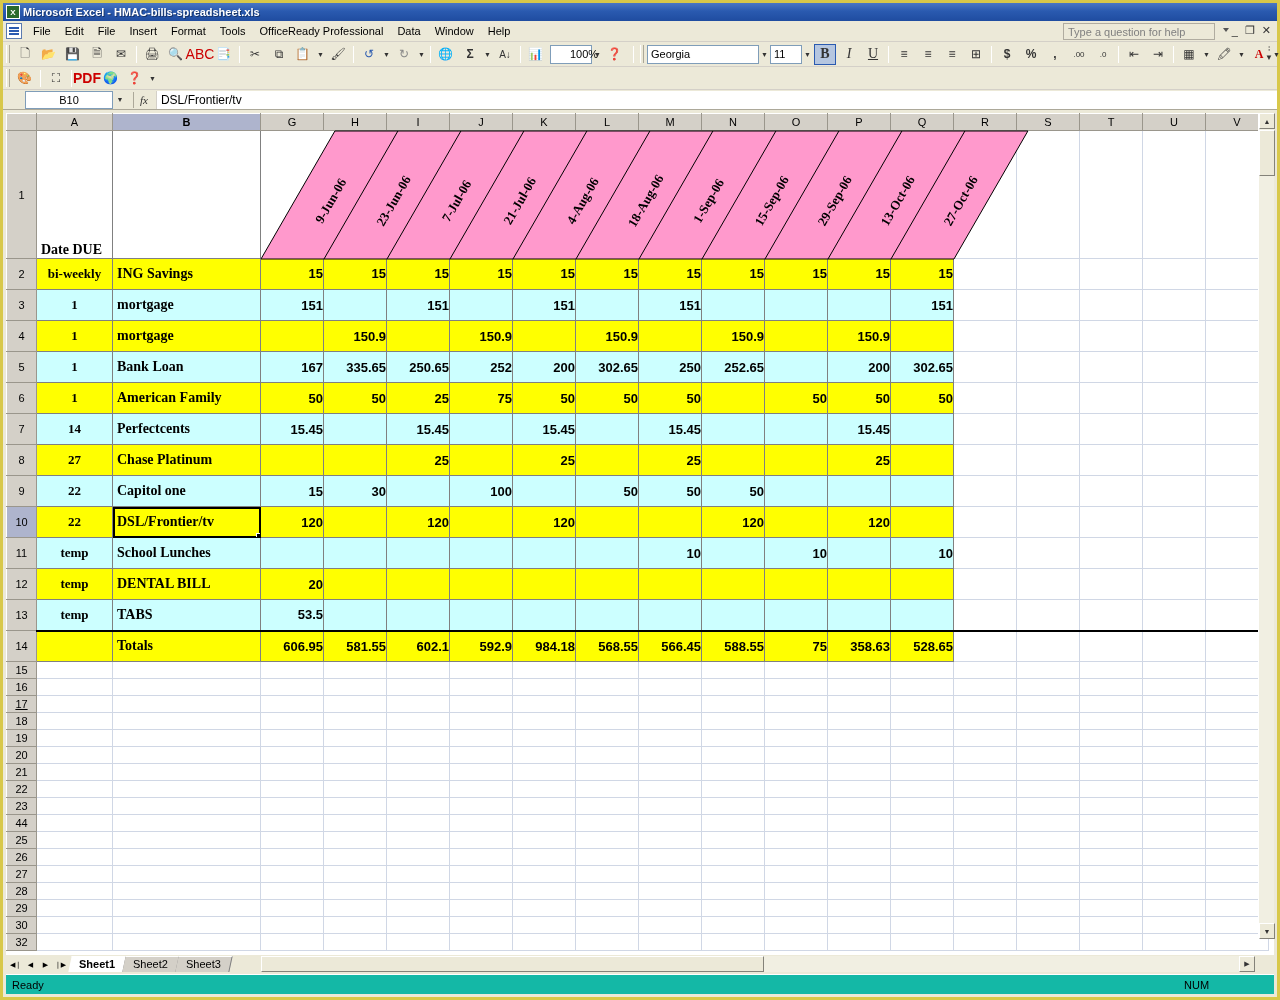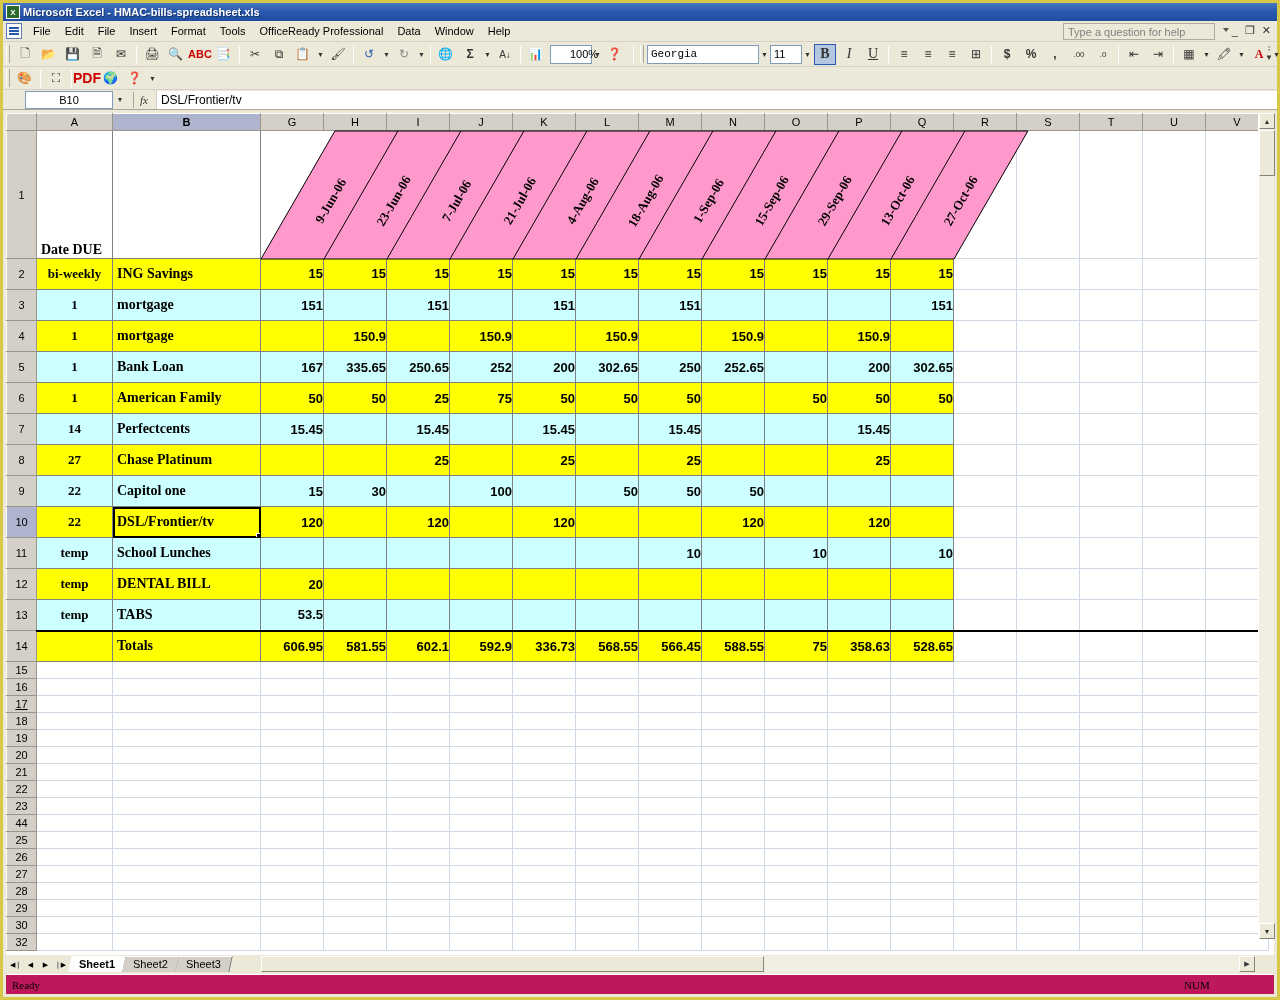--- a/index.html
+++ b/index.html
@@ -329,7 +329,7 @@
     <div class="tb-sep"></div>
     <div class="tb-btn">🖨</div>
     <div class="tb-btn">🔍</div>
-    <div class="tb-btn" style="font-size:11px;font-weight:bold;color:#c00;">ABC</div>
+    <div class="tb-btn" style="font-size:14px;font-weight:normal;color:#c00;">ABC</div>
     <div class="tb-btn">📑</div>
     <div class="tb-sep"></div>
     <div class="tb-btn">✂</div>

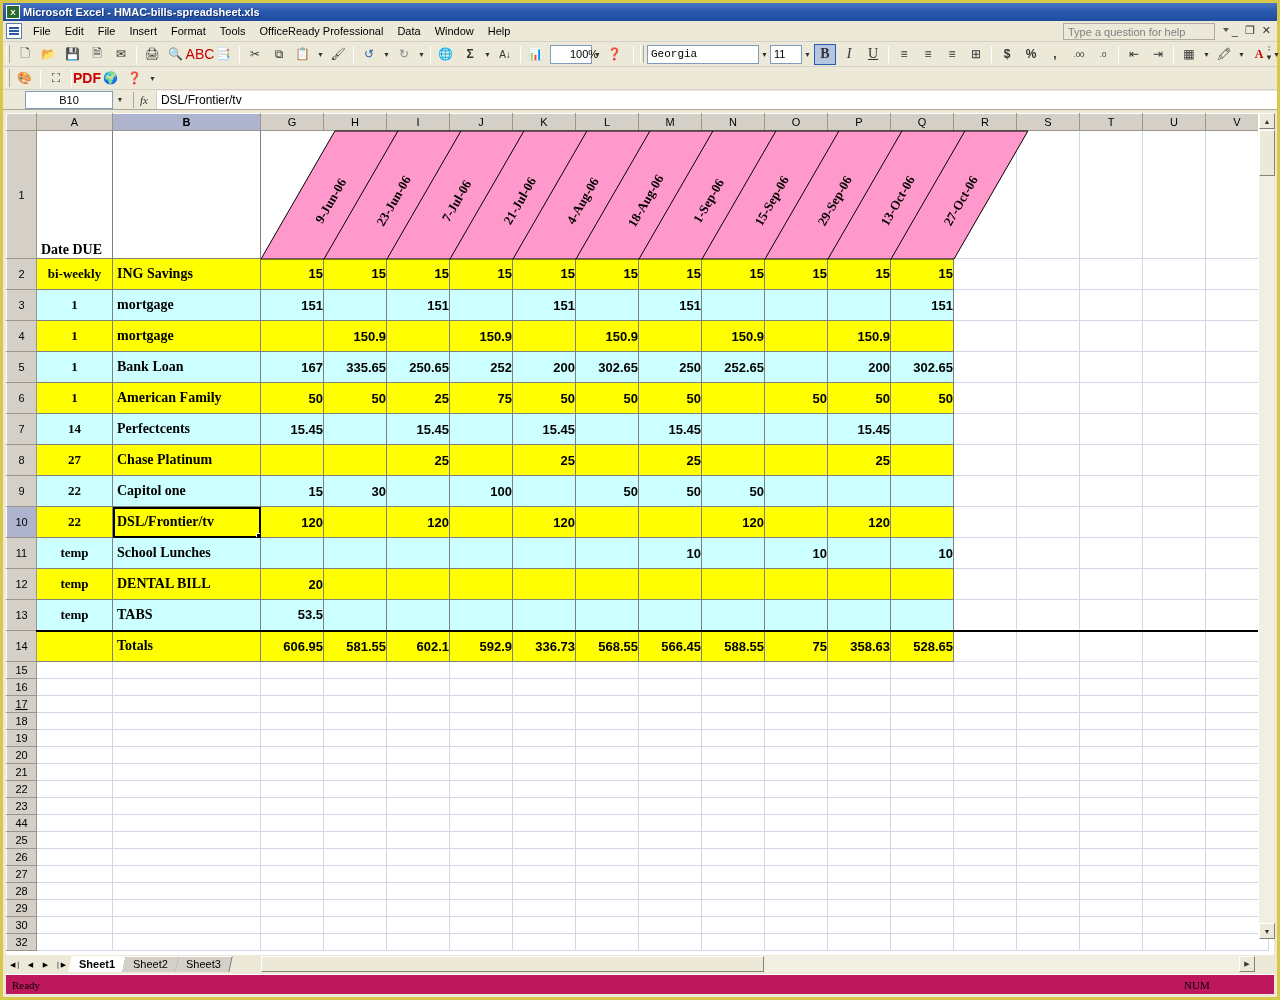--- a/index.html
+++ b/index.html
@@ -106,7 +106,7 @@
   .fontbox {
     width: 112px; height: 19px; background: #fff;
     border: 1px solid #7f9db9; font-size: 11px;
-    display: flex; align-items: center; padding-left: 3px; flex: none; font-family: Liberation Mono, monospace;
+    display: flex; align-items: center; padding-left: 3px; flex: none;
   }
   .sizebox {
     width: 32px; height: 19px; background: #fff;

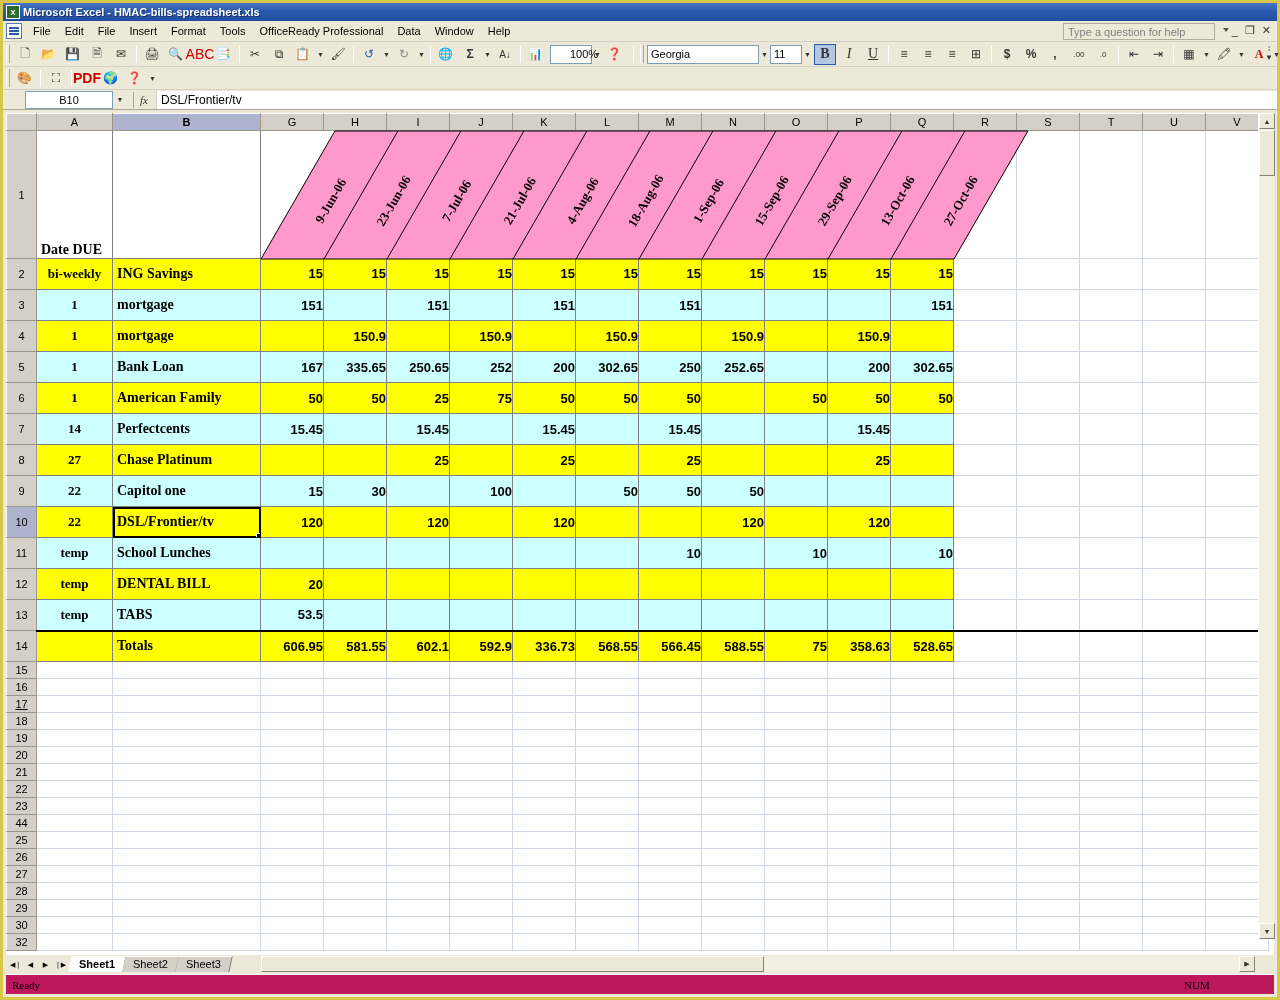--- a/index.html
+++ b/index.html
@@ -753,7 +753,7 @@
             <td class="cell num yellow">581.55</td>
             <td class="cell num yellow">602.1</td>
             <td class="cell num yellow">592.9</td>
-            <td class="cell num yellow">336.73</td>
+            <td class="cell num yellow">984.18</td>
             <td class="cell num yellow">568.55</td>
             <td class="cell num yellow">566.45</td>
             <td class="cell num yellow">588.55</td>

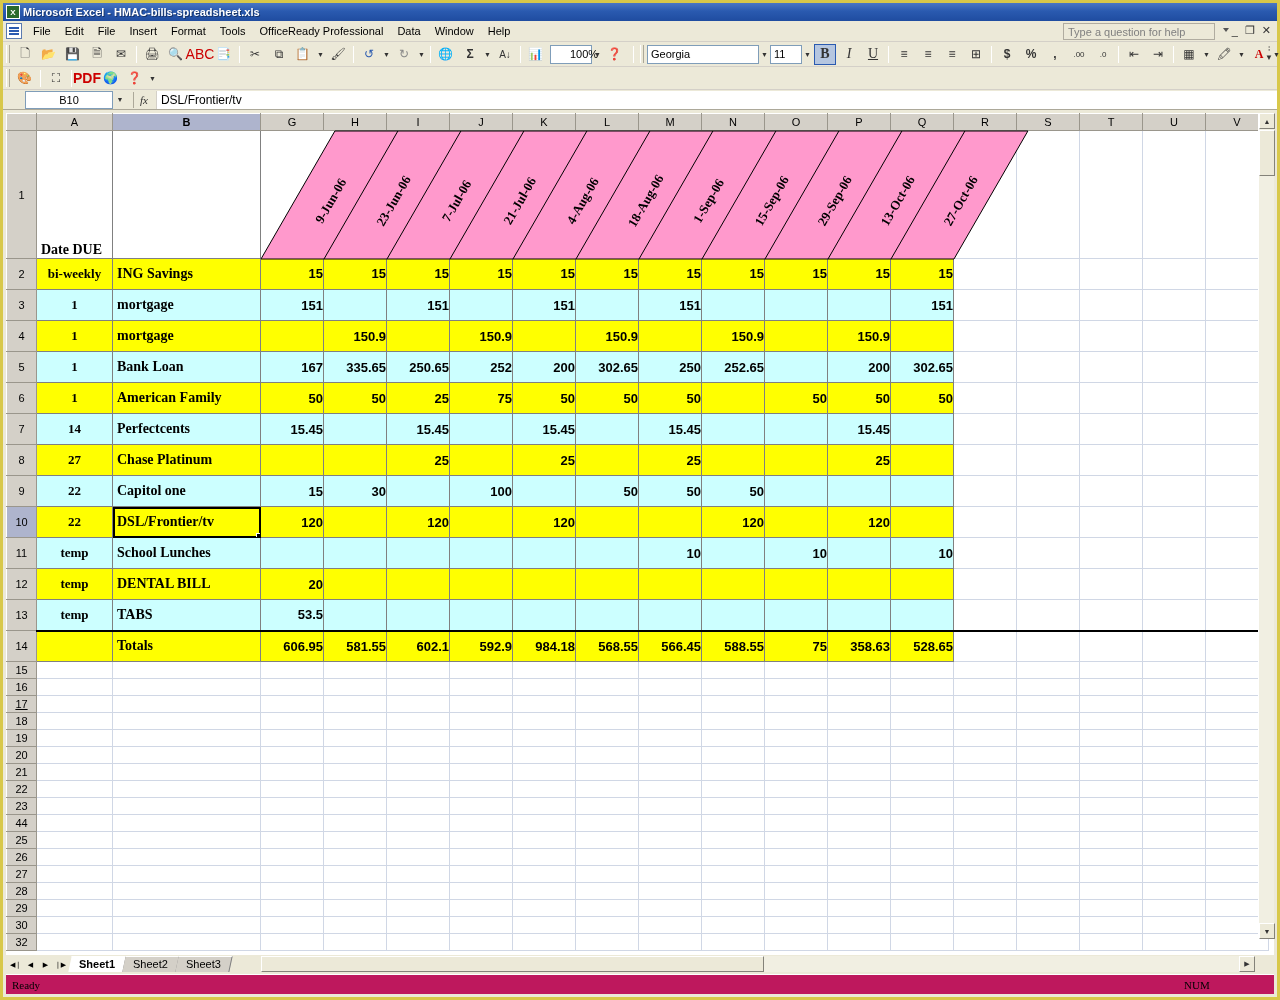--- a/index.html
+++ b/index.html
@@ -279,10 +279,10 @@
   
   .statusbar {
     position: absolute; left: 3px; right: 3px; bottom: 3px;
-    height: 20px; background: #be185d;
+    height: 20px; background: #14b8a6;
     border-top: 1px solid #fff;
     display: flex; align-items: center;
-    font-size: 11px; color: #000; font-family: Liberation Serif, serif;
+    font-size: 11px; color: #000;
   }
   .status-ready { padding-left: 6px; }
   .status-num { position: absolute; left: 1178px; }

